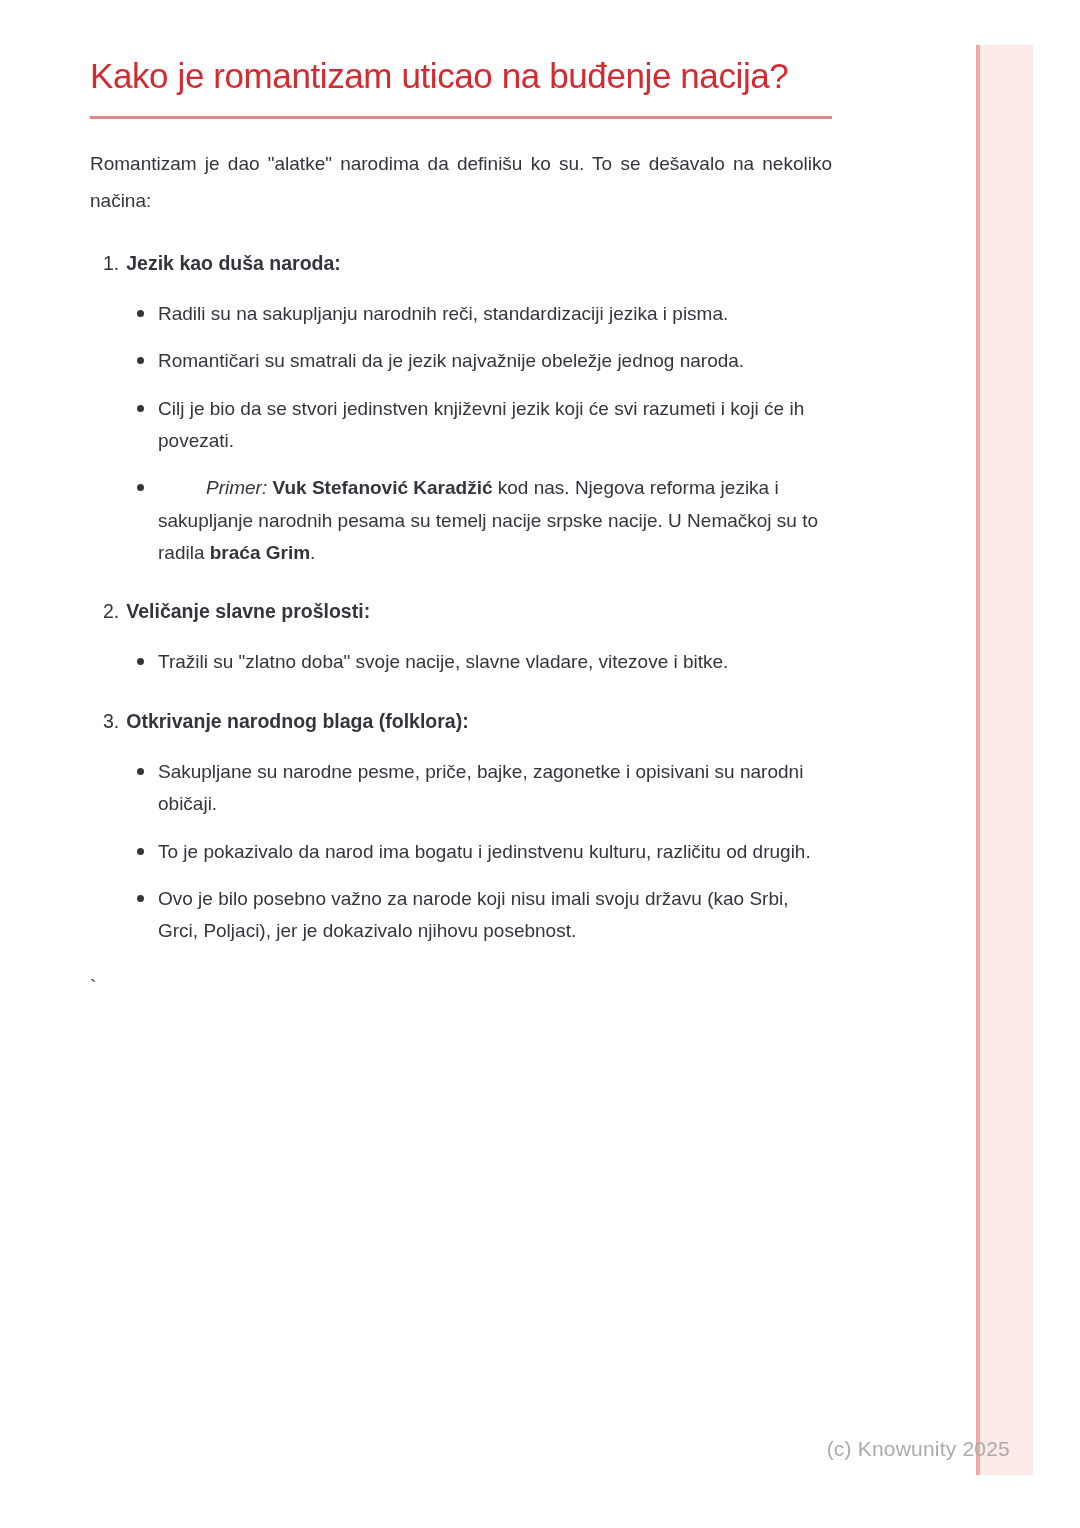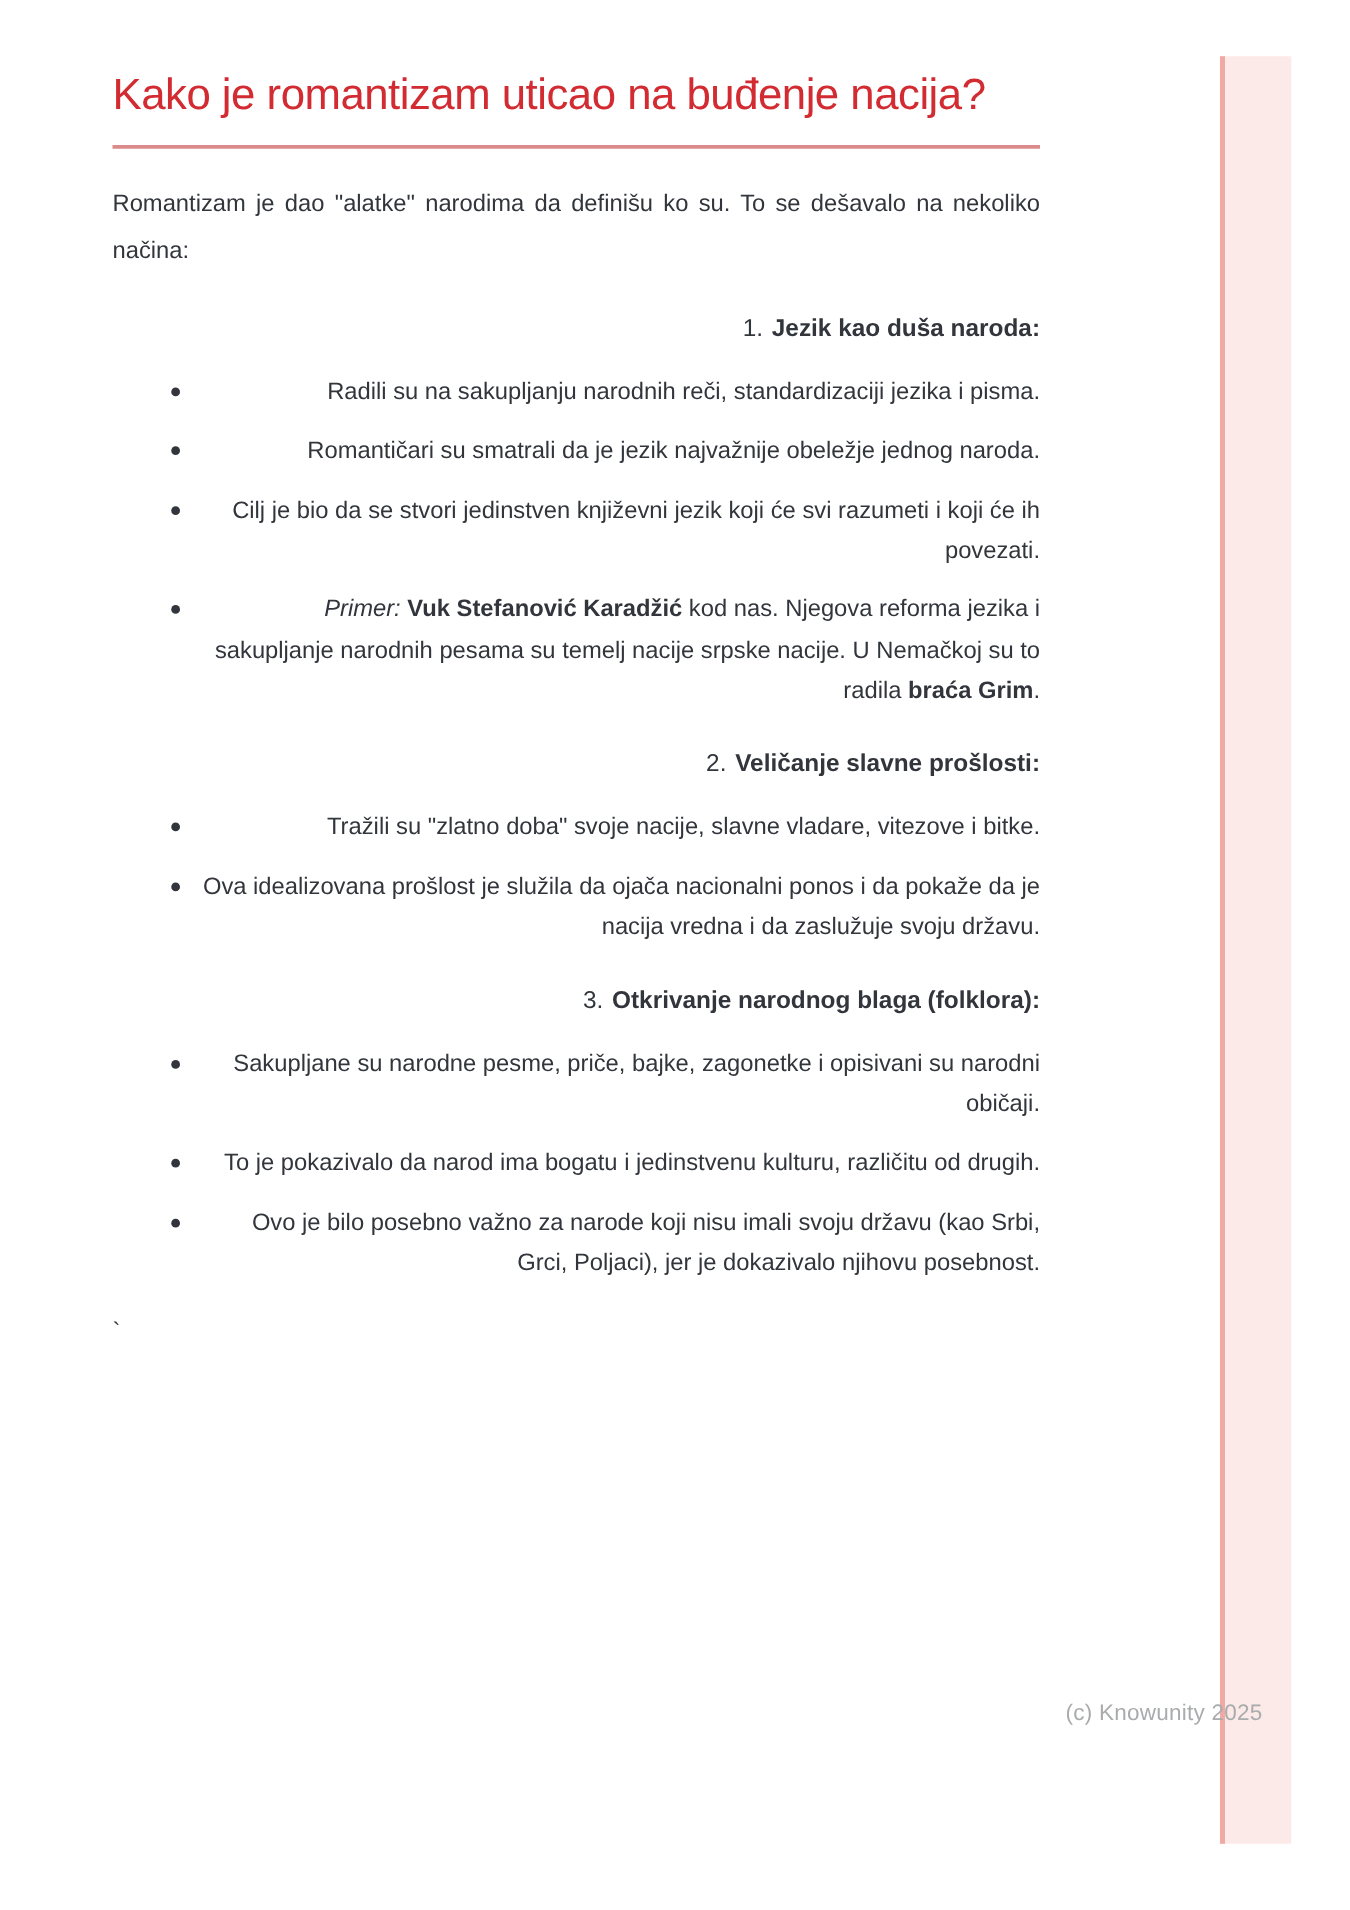--- a/index.html
+++ b/index.html
@@ -37,7 +37,7 @@
     margin:26px 0 0 0;font-size:19px;line-height:1.95;
     text-align:justify;color:var(--body-text);
   }
-  .sections{margin-top:30px;text-align:right;}
+  .sections{margin-top:30px;}
   .section{margin-bottom:28px;}
   .section-heading{
     padding-left:13px;font-size:19.5px;line-height:1.5;color:var(--body-text);

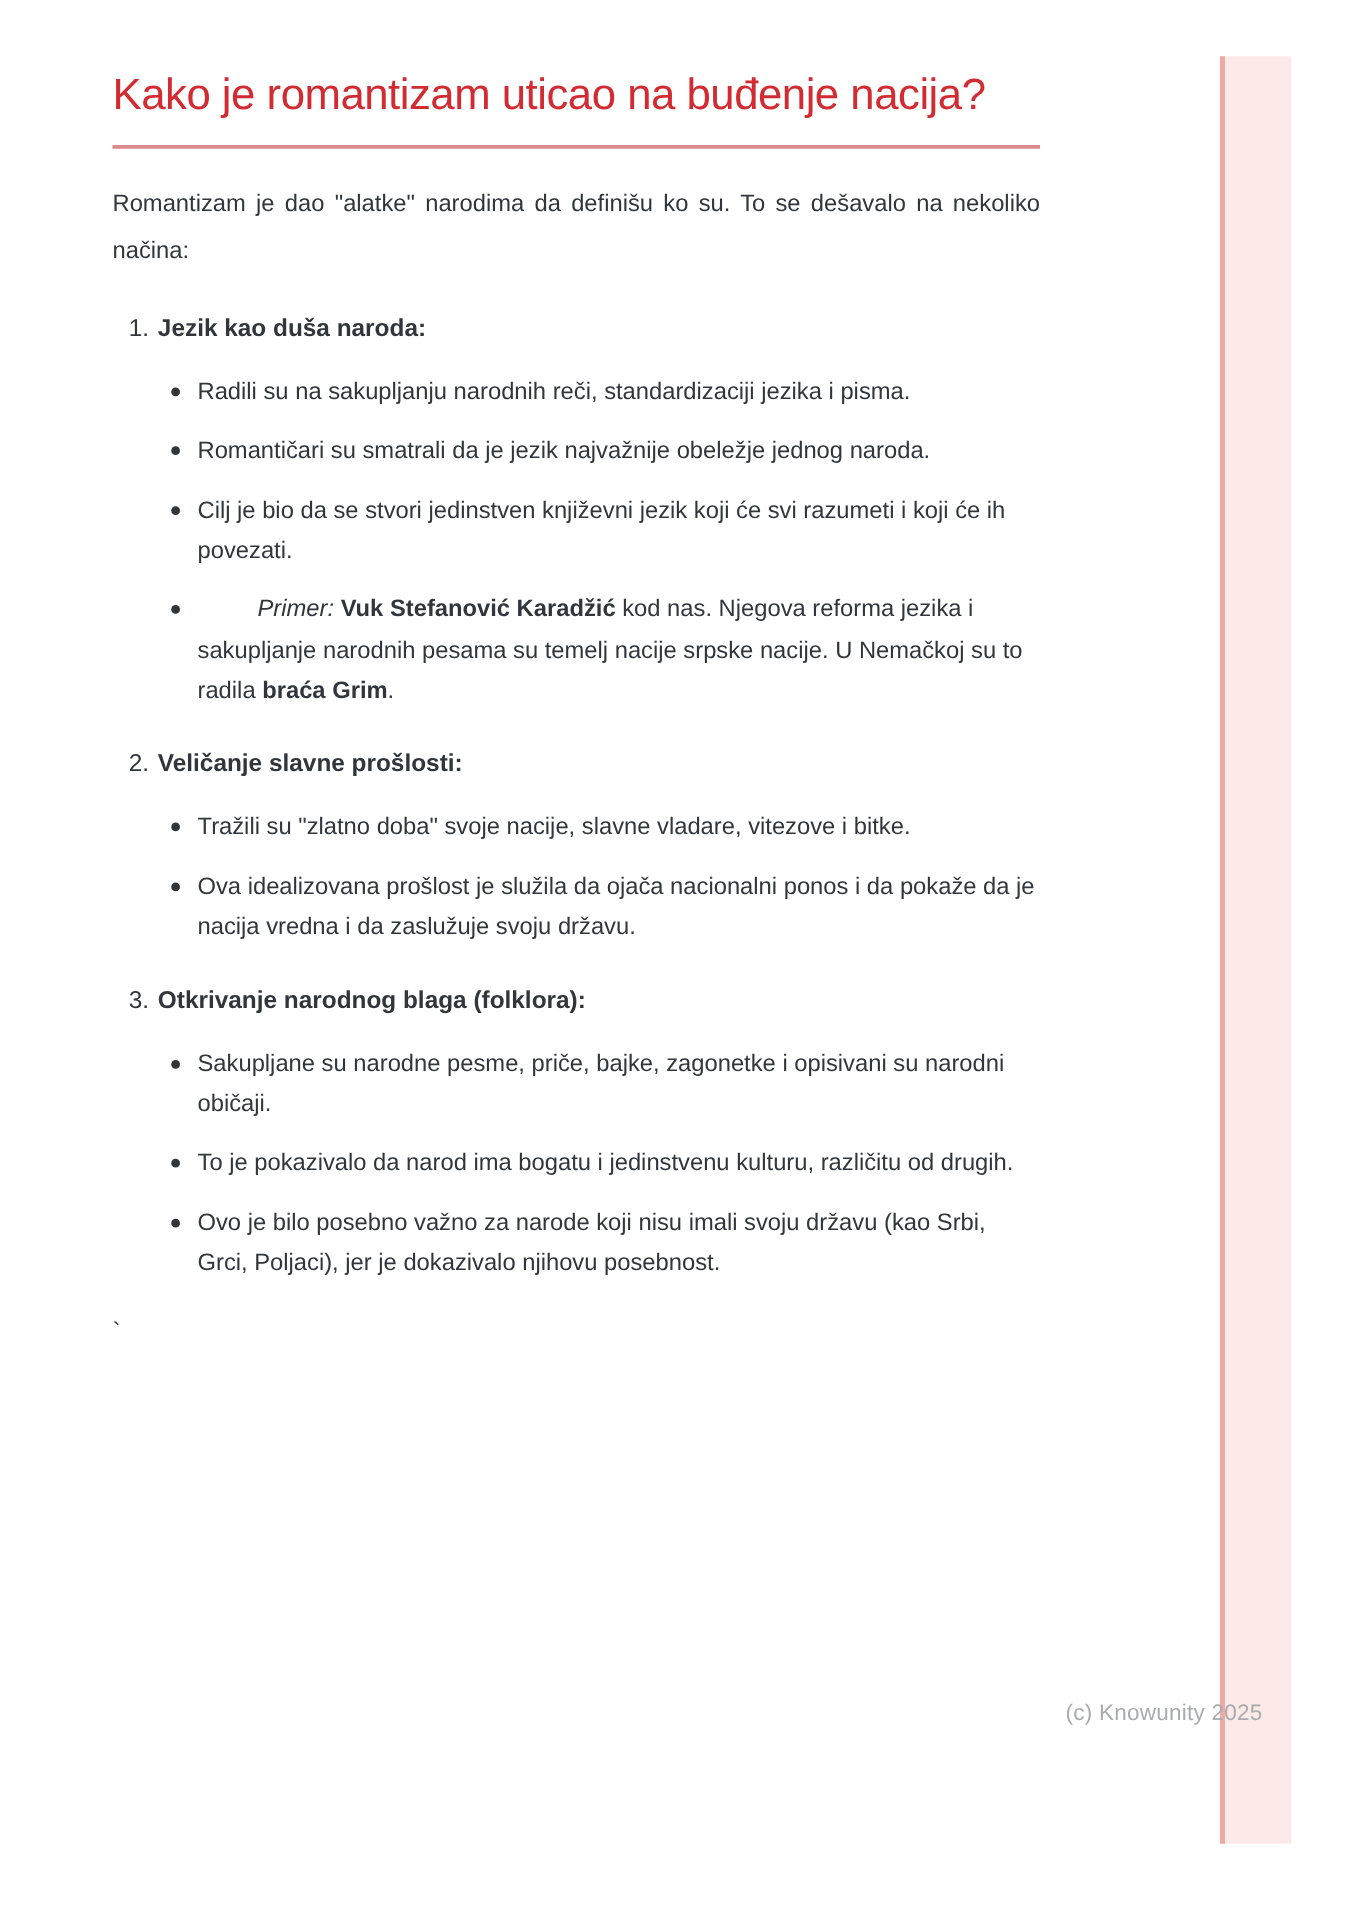--- a/index.html
+++ b/index.html
@@ -84,7 +84,6 @@
         <div class="section-heading"><span class="num">2.</span><span class="txt">Veličanje slavne prošlosti:</span></div>
         <ul class="bullets">
           <li class="bullet"><span class="">Tražili su "zlatno doba" svoje nacije, slavne vladare, vitezove i bitke.</span></li>
-          <li class="bullet"><span class="">Ova idealizovana prošlost je služila da ojača nacionalni ponos i da pokaže da je nacija vredna i da zaslužuje svoju državu.</span></li>
         </ul>
       </div>
       <div class="section">

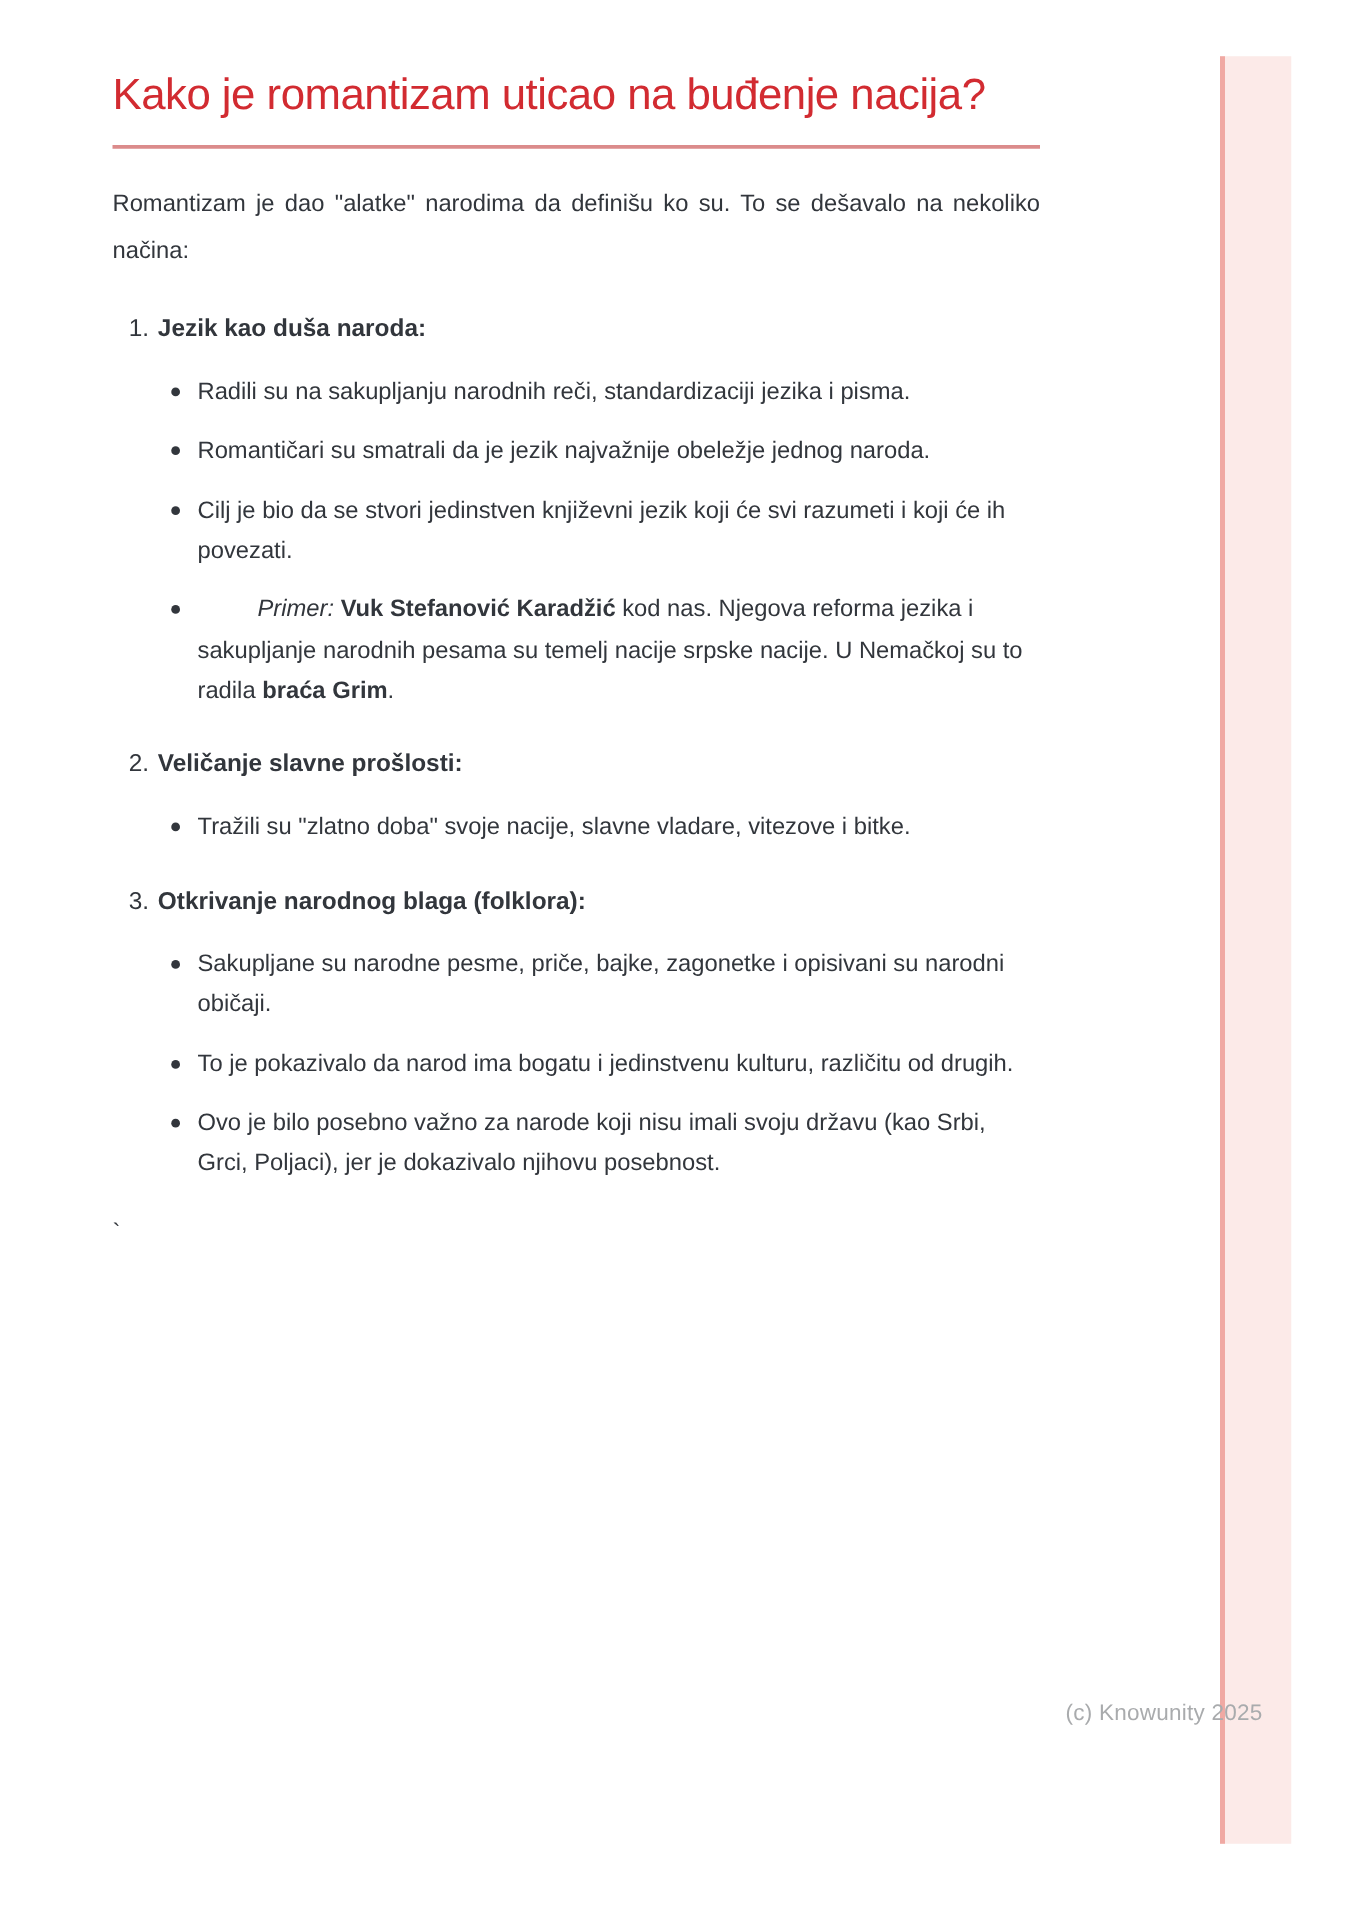--- a/index.html
+++ b/index.html
@@ -57,7 +57,7 @@
   .seg-i{font-style:italic;margin-left:48px;}
   .stray{margin-top:16px;font-size:19px;line-height:1.2;color:var(--body-text);}
   .footer{
-    position:absolute;top:1360px;right:70px;font-size:18px;
+    position:absolute;top:1437px;right:70px;font-size:21px;
     color:var(--footer-gray);z-index:2;letter-spacing:0.2px;margin-left:24px;
   }
 </style>

